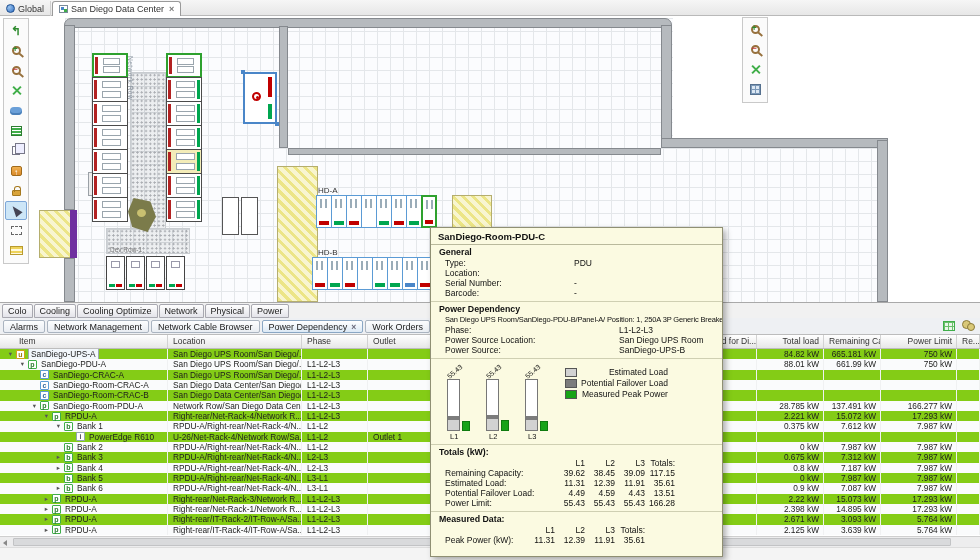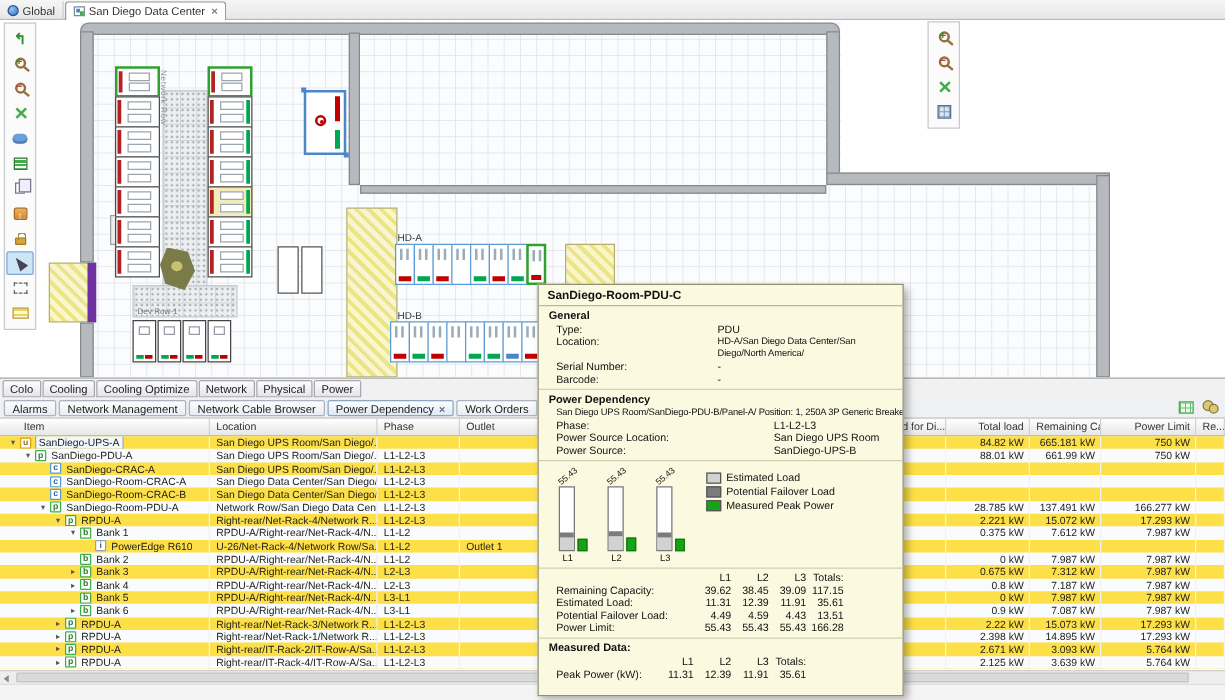--- a/index.html
+++ b/index.html
@@ -775,7 +775,6 @@
           </div>
           <div class="prow">
             <span class="plab ">Location:</span>
-            <span class="pval small">HD-A/San Diego Data Center/San Diego/North America/</span>
           </div>
           <div class="prow">
             <span class="plab ">Serial Number:</span>

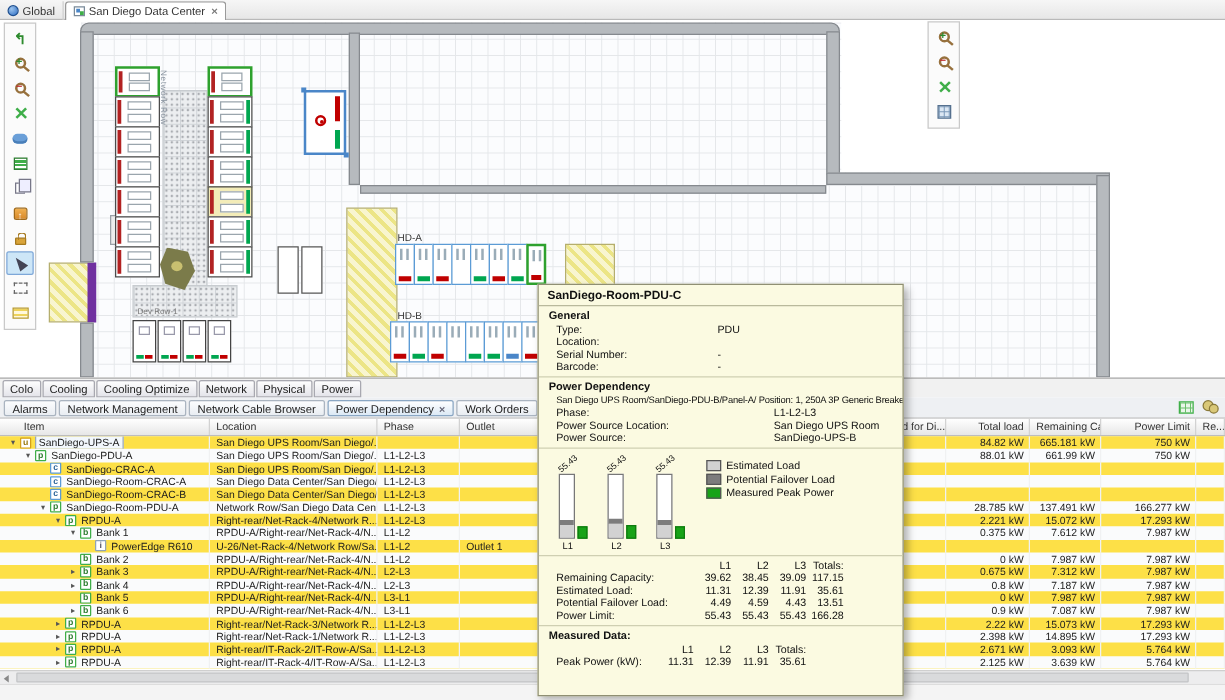--- a/index.html
+++ b/index.html
@@ -141,7 +141,7 @@
     white-space:nowrap;overflow:hidden;position:relative;}
   .hc.num{text-align:right;}
   .hc .sortmark{position:absolute;left:80px;top:-3px;font-size:9px;color:#777;}
-  #tbody{position:absolute;left:0;top:349px;width:980px;height:186px;overflow:hidden;background:#fde047;}
+  #tbody{position:absolute;left:0;top:349px;width:980px;height:186px;overflow:hidden;background:#84cc16;}
   .tr{display:flex;height:10.33px;align-items:center;}
   .tr.alt{background:#fafbfc;}
   .td{font-size:8.3px;color:#1c1c1c;padding:0 4px 0 5px;white-space:nowrap;overflow:hidden;

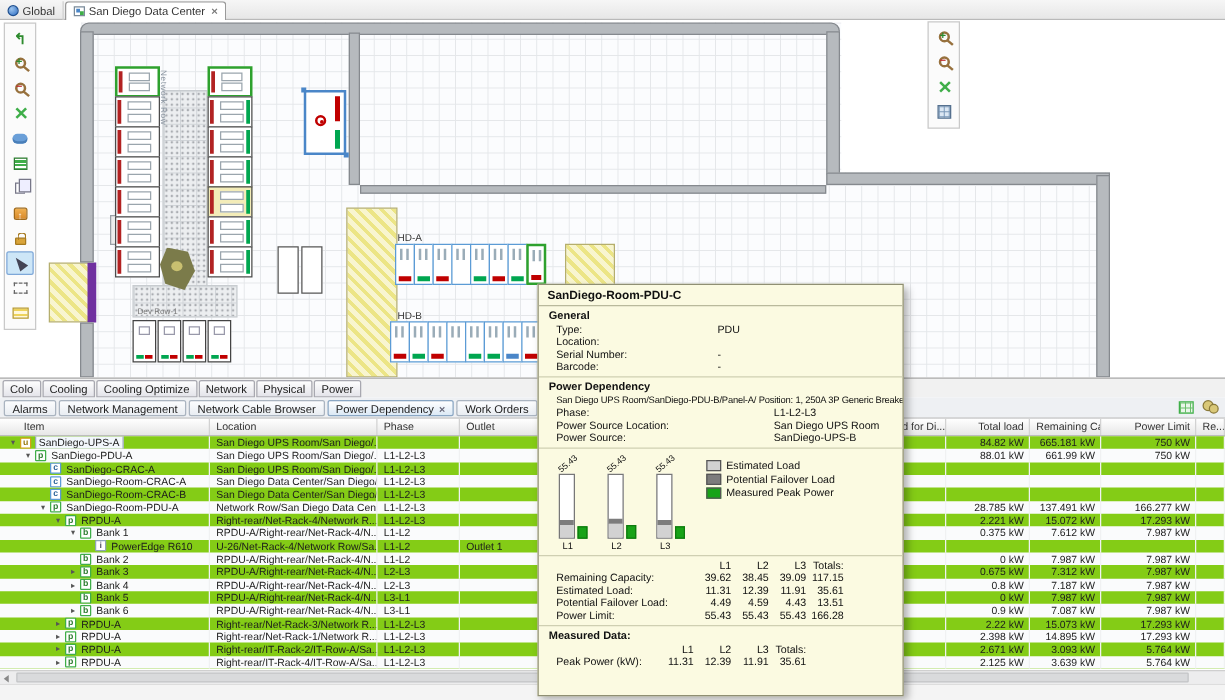--- a/index.html
+++ b/index.html
@@ -189,7 +189,7 @@
   .bar-meas{position:absolute;left:17px;bottom:10px;width:8px;background:#17a317;border:1px solid #0e7a0e;}
   .glab{position:absolute;bottom:0;left:5px;font-size:7.5px;}
   .legend{margin-left:16px;margin-top:4px;}
-  .litem{display:flex;align-items:center;gap:4px;line-height:11px;}
+  .litem{display:flex;align-items:center;gap:4px;line-height:11px;justify-content:space-between;}
   .lchip{width:12px;height:9px;border:1px solid #555;flex:none;}
   .trow{display:flex;line-height:10px;}
   .tlab{width:116px;flex:none;padding-left:6px;}

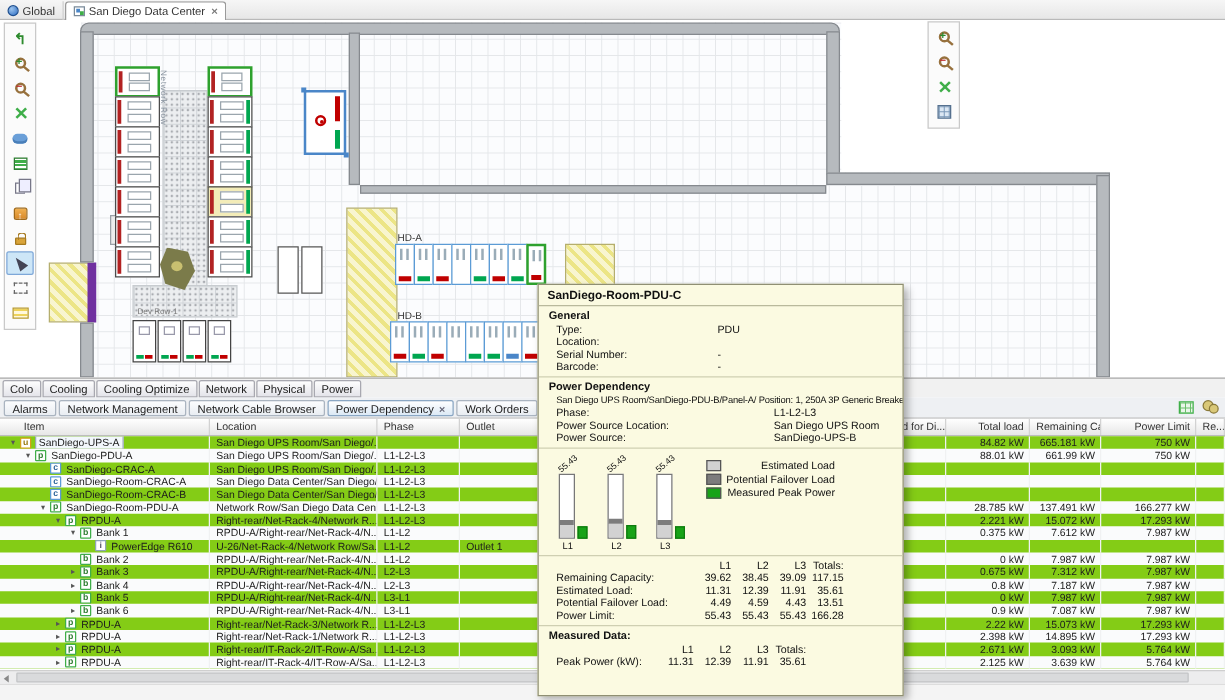--- a/index.html
+++ b/index.html
@@ -852,6 +852,7 @@
       </div>
     </div>
     <div class="psec">
+      <div class="phead">Totals (kW):</div>
       <div id="totals-rows">
           <div class="trow">
             <span class="tlab"></span>

